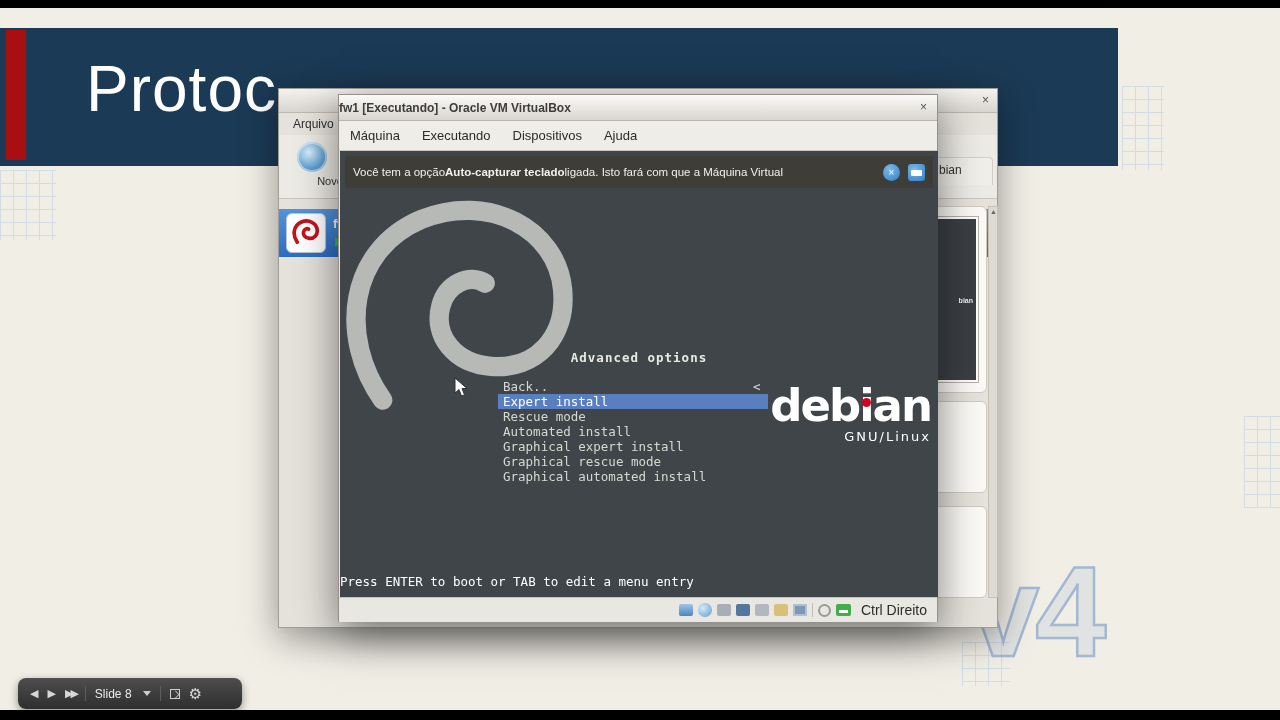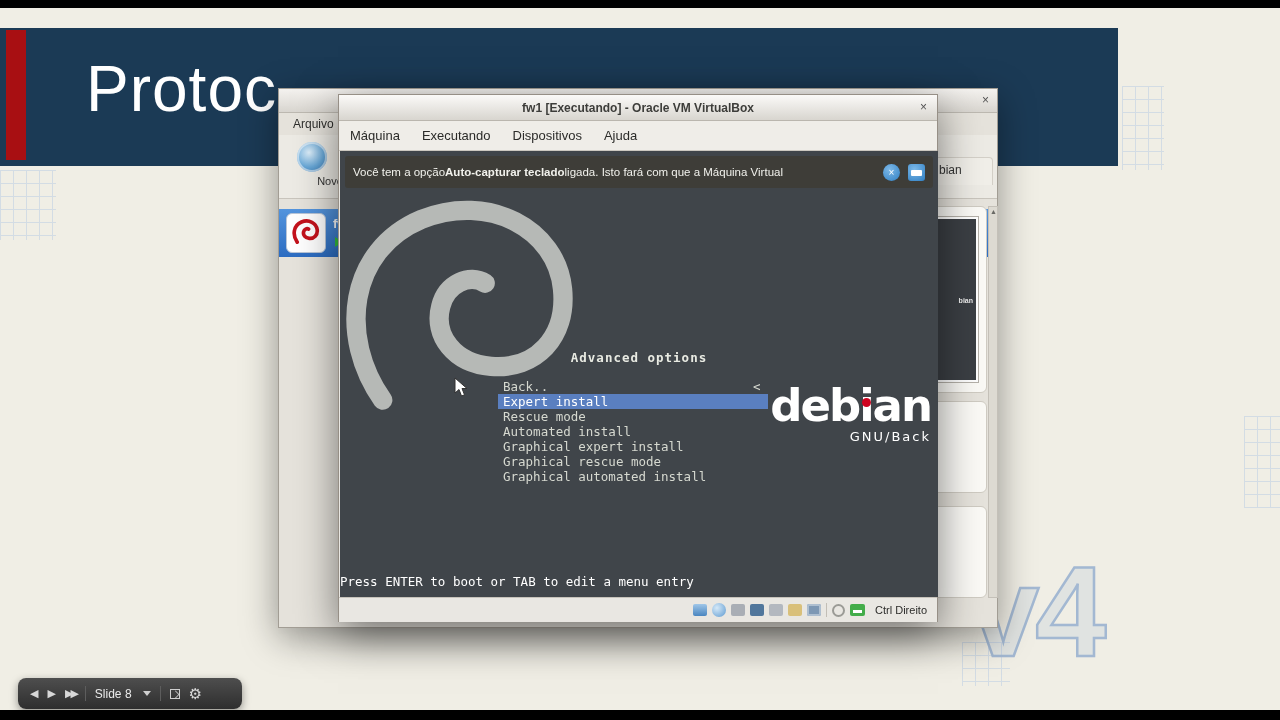--- a/index.html
+++ b/index.html
@@ -37,7 +37,7 @@
 
   
   #vmw{position:absolute;left:338px;top:86px;width:600px;height:528px;background:#e9e7e2;border:1px solid #968f86;box-shadow:0 12px 40px rgba(0,0,0,.5);z-index:10}
-  #vmw-titlebar{position:absolute;left:0;top:0;width:100%;height:26px;background:linear-gradient(#fbfaf8,#d8d5cf);border-bottom:1px solid #bab6ae;text-align:center}
+  #vmw-titlebar{position:absolute;left:0;top:0;width:100%;height:26px;background:linear-gradient(#fbfaf8,#d8d5cf);border-bottom:1px solid #bab6ae;text-align:left}
   #vmw-title{font-size:12px;font-weight:bold;color:#3d3d3a;line-height:26px}
   #vmw-close{position:absolute;right:10px;top:5px;font-size:12px;color:#555}
   #vmw-menubar{position:absolute;left:0;top:26px;width:100%;height:30px;background:#efede8;border-bottom:1px solid #ccc8c0;display:flex;align-items:center;}

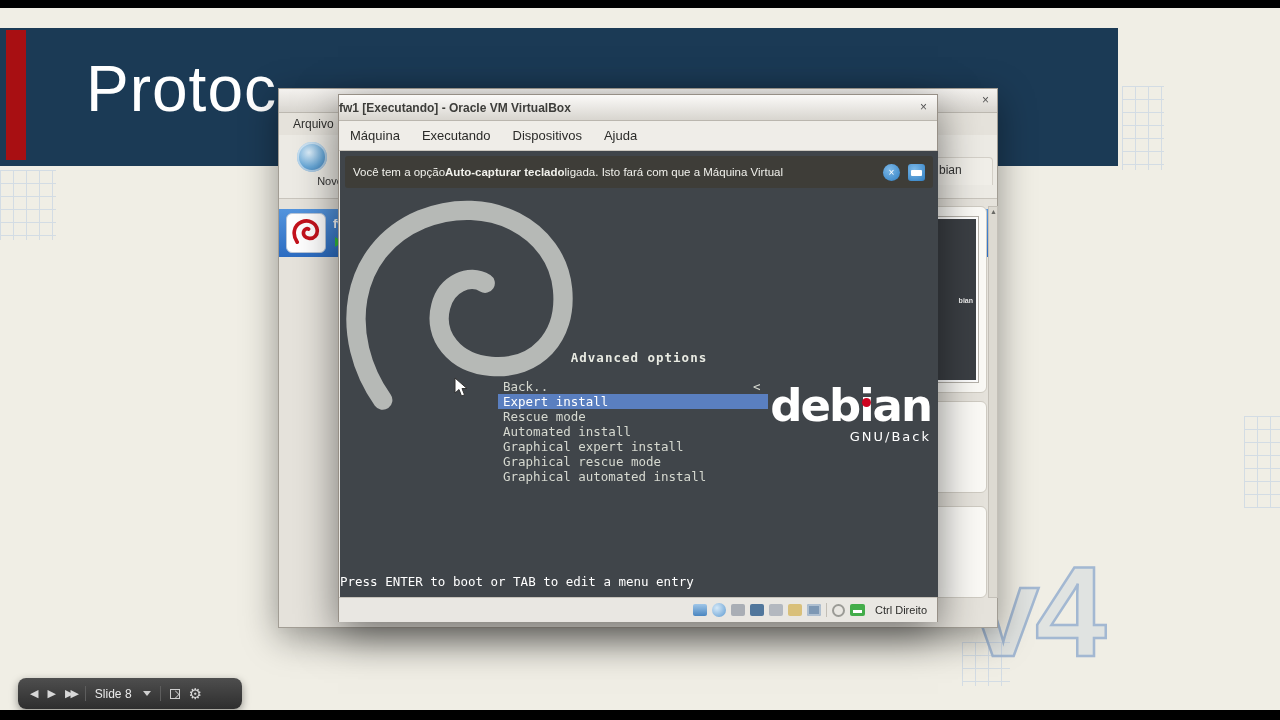--- a/index.html
+++ b/index.html
@@ -186,7 +186,7 @@
         <div id="debian-logo">
           <div id="debian-name">debian</div>
           <div id="debian-idot"></div>
-          <div id="debian-sub">GNU/Back</div>
+          <div id="debian-sub">GNU/Linux</div>
         </div>
 
         <div id="bm-footer">Press ENTER to boot or TAB to edit a menu entry</div>

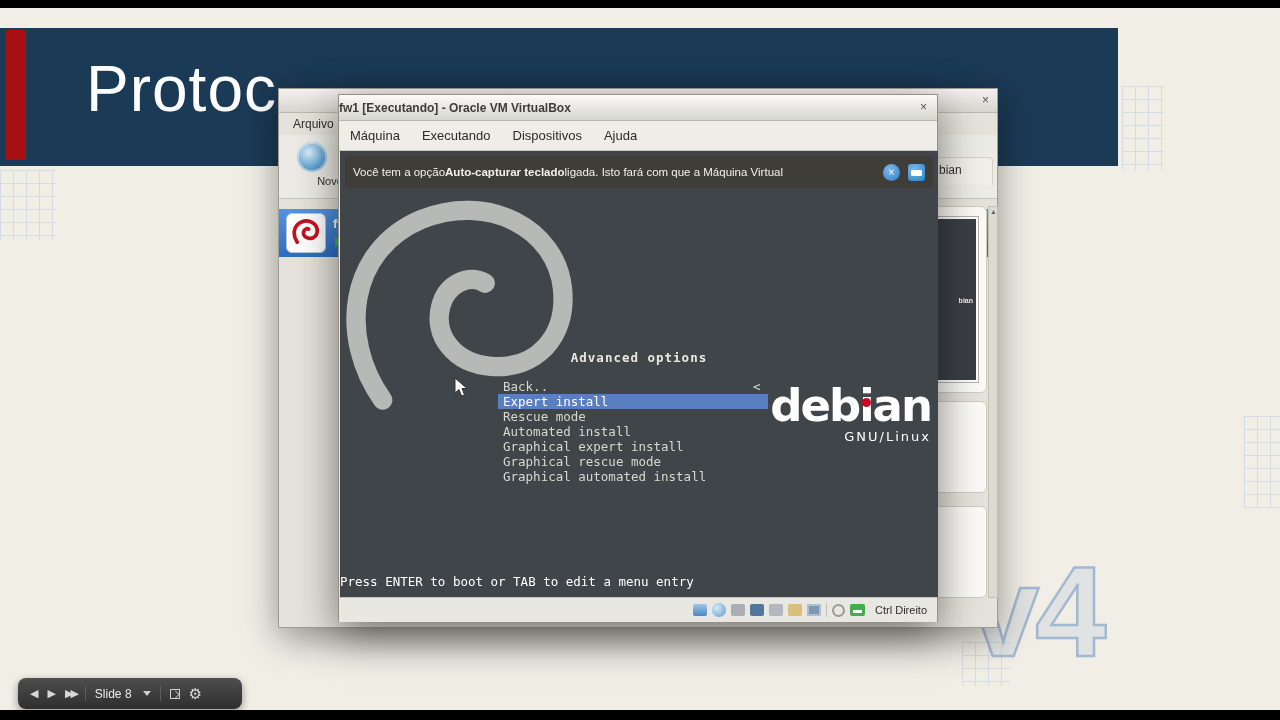--- a/index.html
+++ b/index.html
@@ -80,7 +80,7 @@
   .si-mouse{width:13px;height:13px;border-radius:50%;background:#e9e7e2;border:2px solid #9b9b96}
   .si-kbd{width:15px;height:12px;border-radius:2px;background:#43ad4a;position:relative}
   .si-kbd::after{content:"";position:absolute;left:3px;top:6px;width:9px;height:3px;background:#fff}
-  #hostkey{font-size:11px;color:#2c2c2a;margin-left:5px;white-space:nowrap}
+  #hostkey{font-size:14px;color:#2c2c2a;margin-left:5px;white-space:nowrap}
 
   
   #pbar{position:absolute;left:18px;top:670px;width:224px;height:31px;background:linear-gradient(#4e4e4e,#2e2e2e);border-radius:8px;box-shadow:0 3px 8px rgba(0,0,0,.4);display:flex;align-items:center;padding:0 12px;gap:9px;z-index:15}

